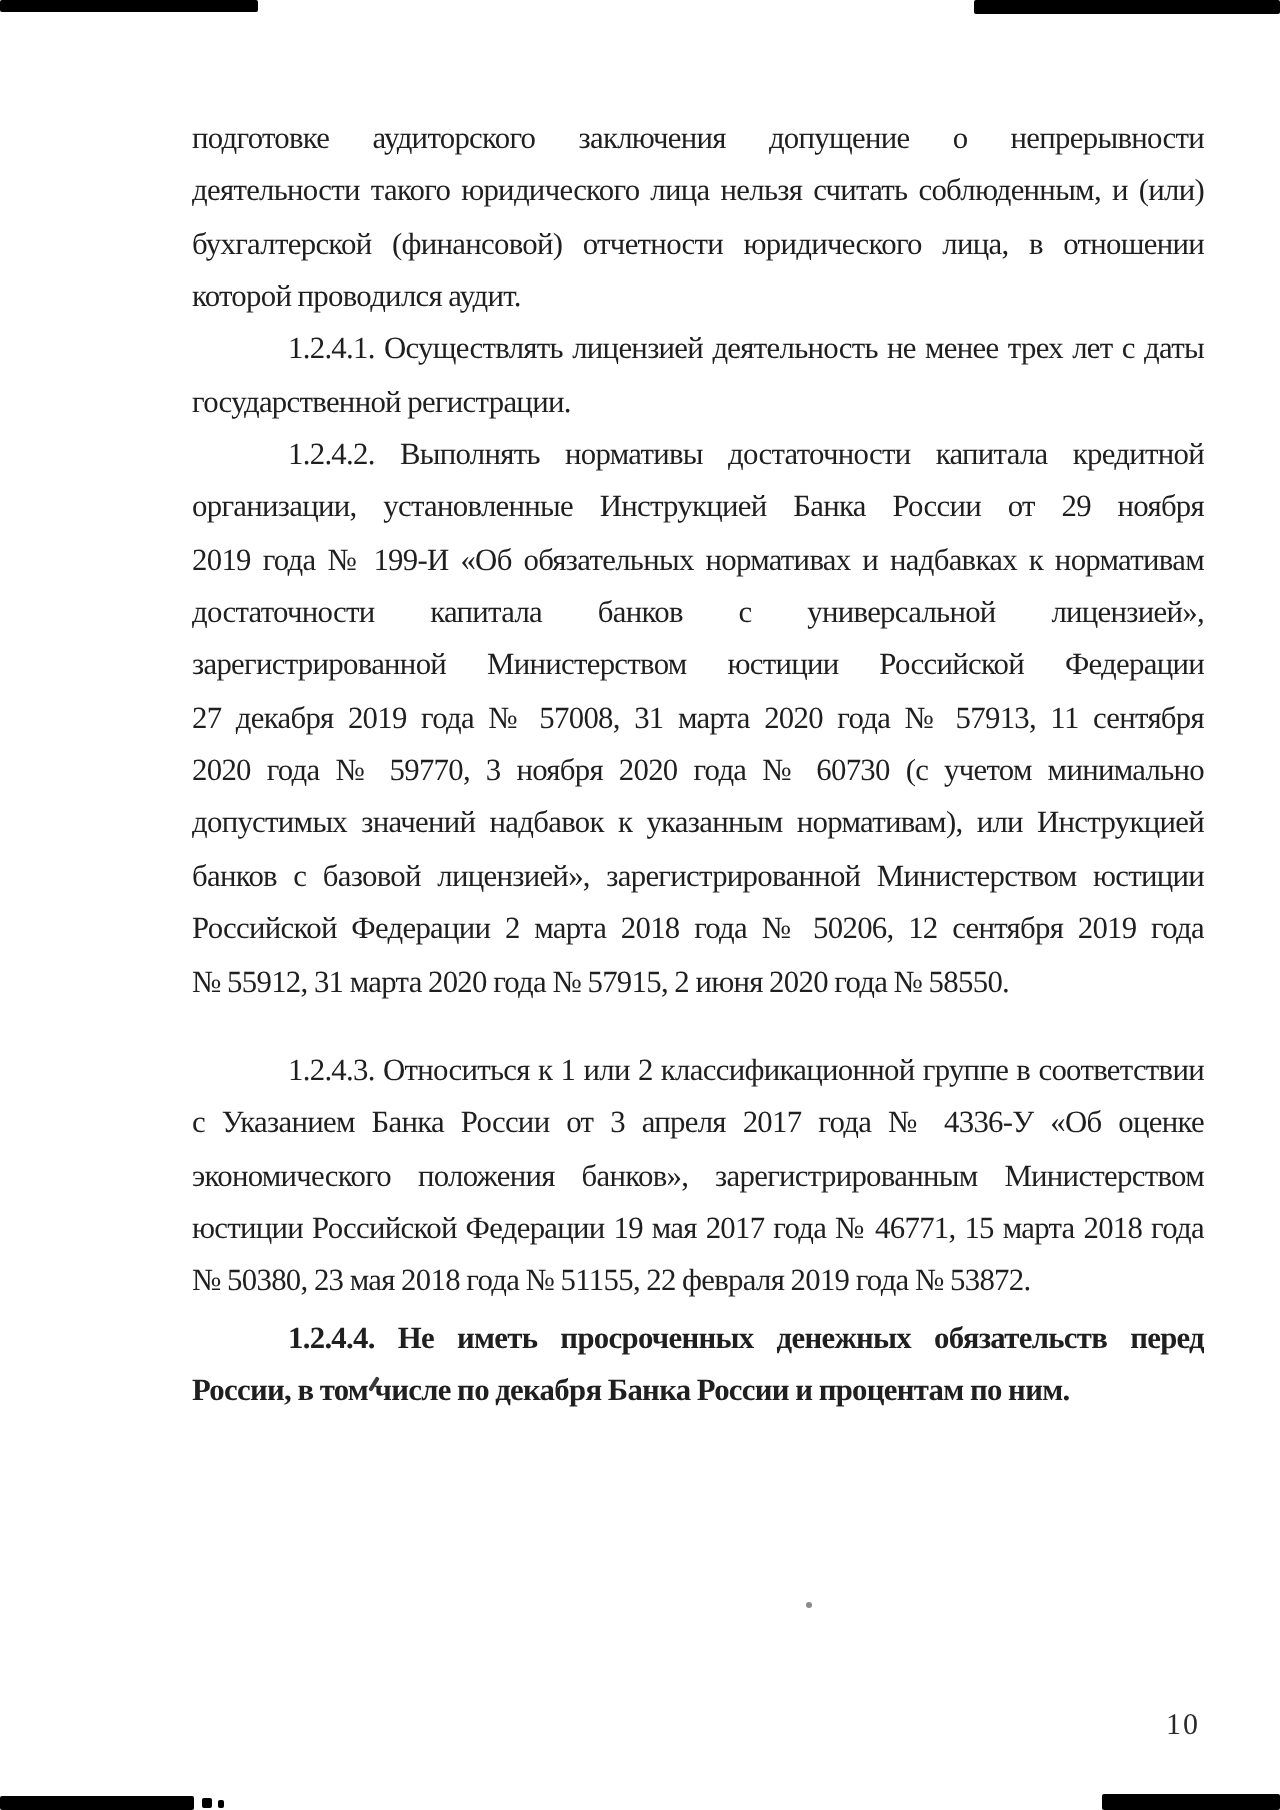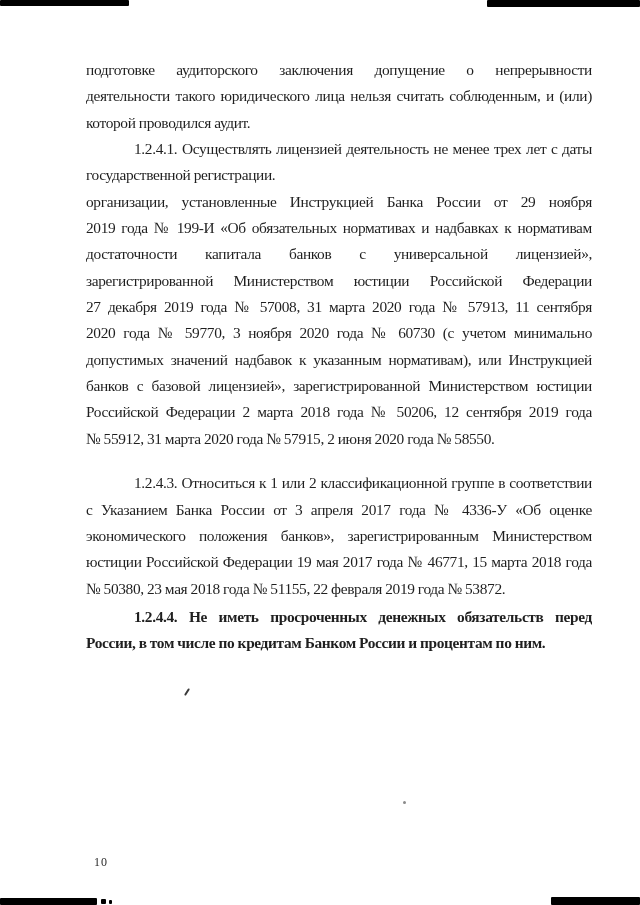--- a/index.html
+++ b/index.html
@@ -16,7 +16,7 @@
   }
   .content {
     position: absolute;
-    left: 86px; top: 57px;
+    left: 96px; top: 57px;
     width: 506px;
     color: #1f1f1f;
     font-size: 15.4px;

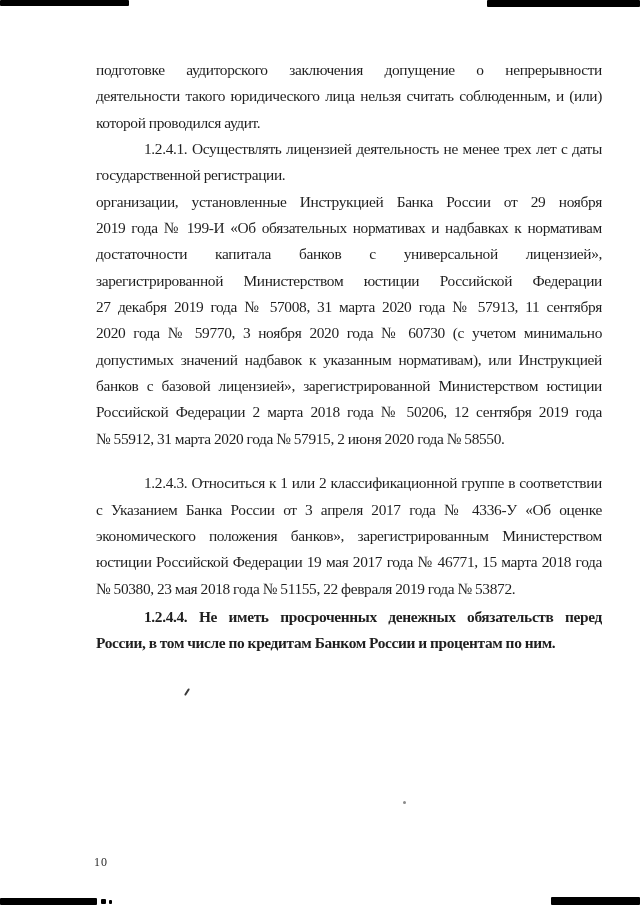--- a/index.html
+++ b/index.html
@@ -85,6 +85,7 @@
       <div class="para">
         <div class="line first">подготовке аудиторского заключения допущение о непрерывности</div>
         <div class="line">деятельности такого юридического лица нельзя считать соблюденным, и (или)</div>
+        <div class="line">бухгалтерской (финансовой) отчетности юридического лица, в отношении</div>
         <div class="line last">которой проводился аудит.</div>
       </div>
       <div class="para indent">

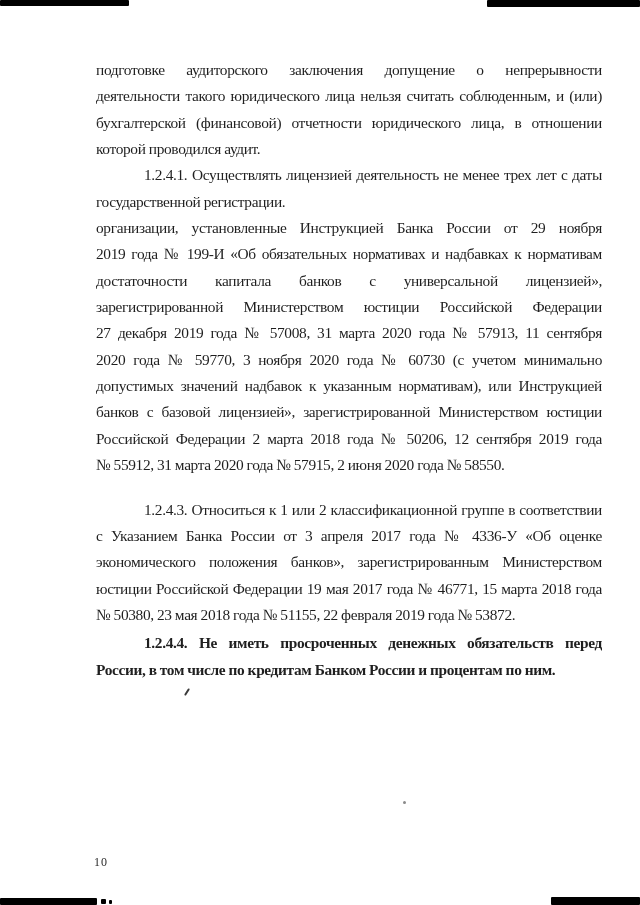--- a/index.html
+++ b/index.html
@@ -93,6 +93,7 @@
         <div class="line last">государственной регистрации.</div>
       </div>
       <div class="para indent">
+        <div class="line first">1.2.4.2. Выполнять нормативы достаточности капитала кредитной</div>
         <div class="line">организации, установленные Инструкцией Банка России от 29 ноября</div>
         <div class="line">2019 года № 199-И «Об обязательных нормативах и надбавках к нормативам</div>
         <div class="line">достаточности капитала банков с универсальной лицензией»,</div>

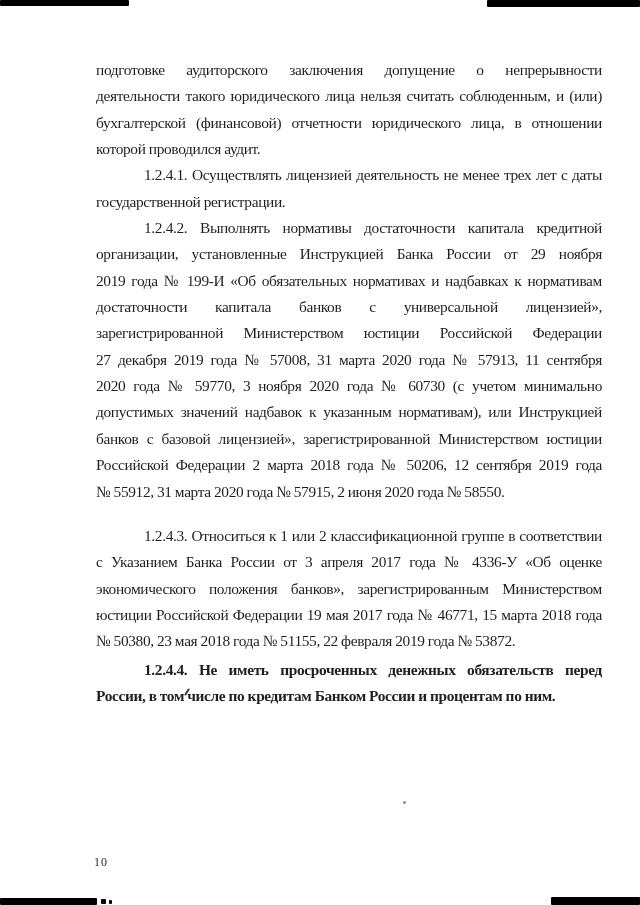--- a/index.html
+++ b/index.html
@@ -114,7 +114,7 @@
       </div>
       <div class="para indent sp2">
         <div class="line first">1.2.4.4. Не иметь просроченных денежных обязательств перед Банком</div>
-        <div class="line last">России, в том числе по кредитам Банком России и процентам по ним.</div>
+        <div class="line last">России, в том числе по декабря Банка России и процентам по ним.</div>
       </div>
     </div>
 

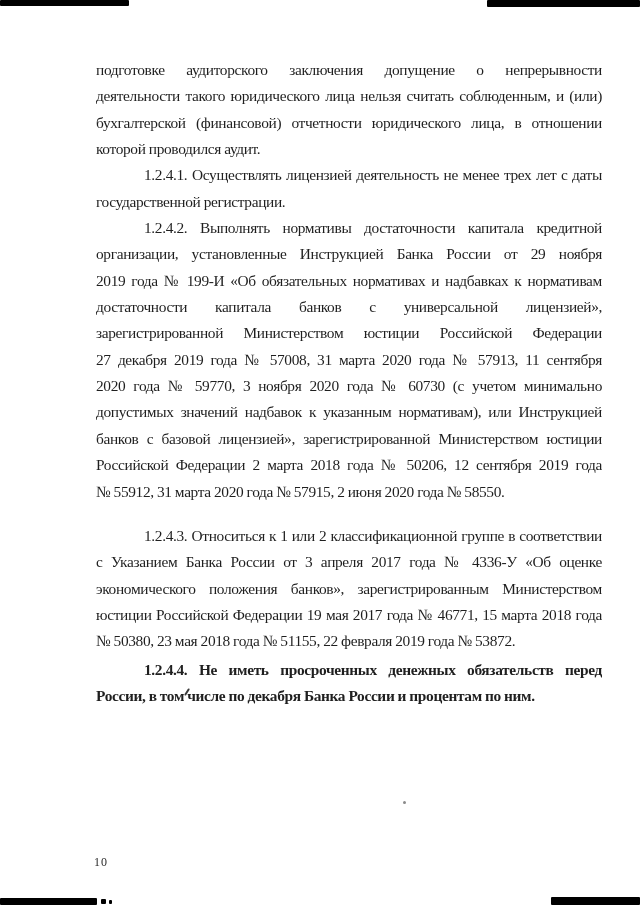--- a/index.html
+++ b/index.html
@@ -41,8 +41,9 @@
     position: absolute;
     left: 94px; top: 855px;
     width: 506px;
+    text-align: right;
     color: #2a2a2a;
-    font-size: 12px;
+    font-size: 15px;
     letter-spacing: 1px;
   }
   

